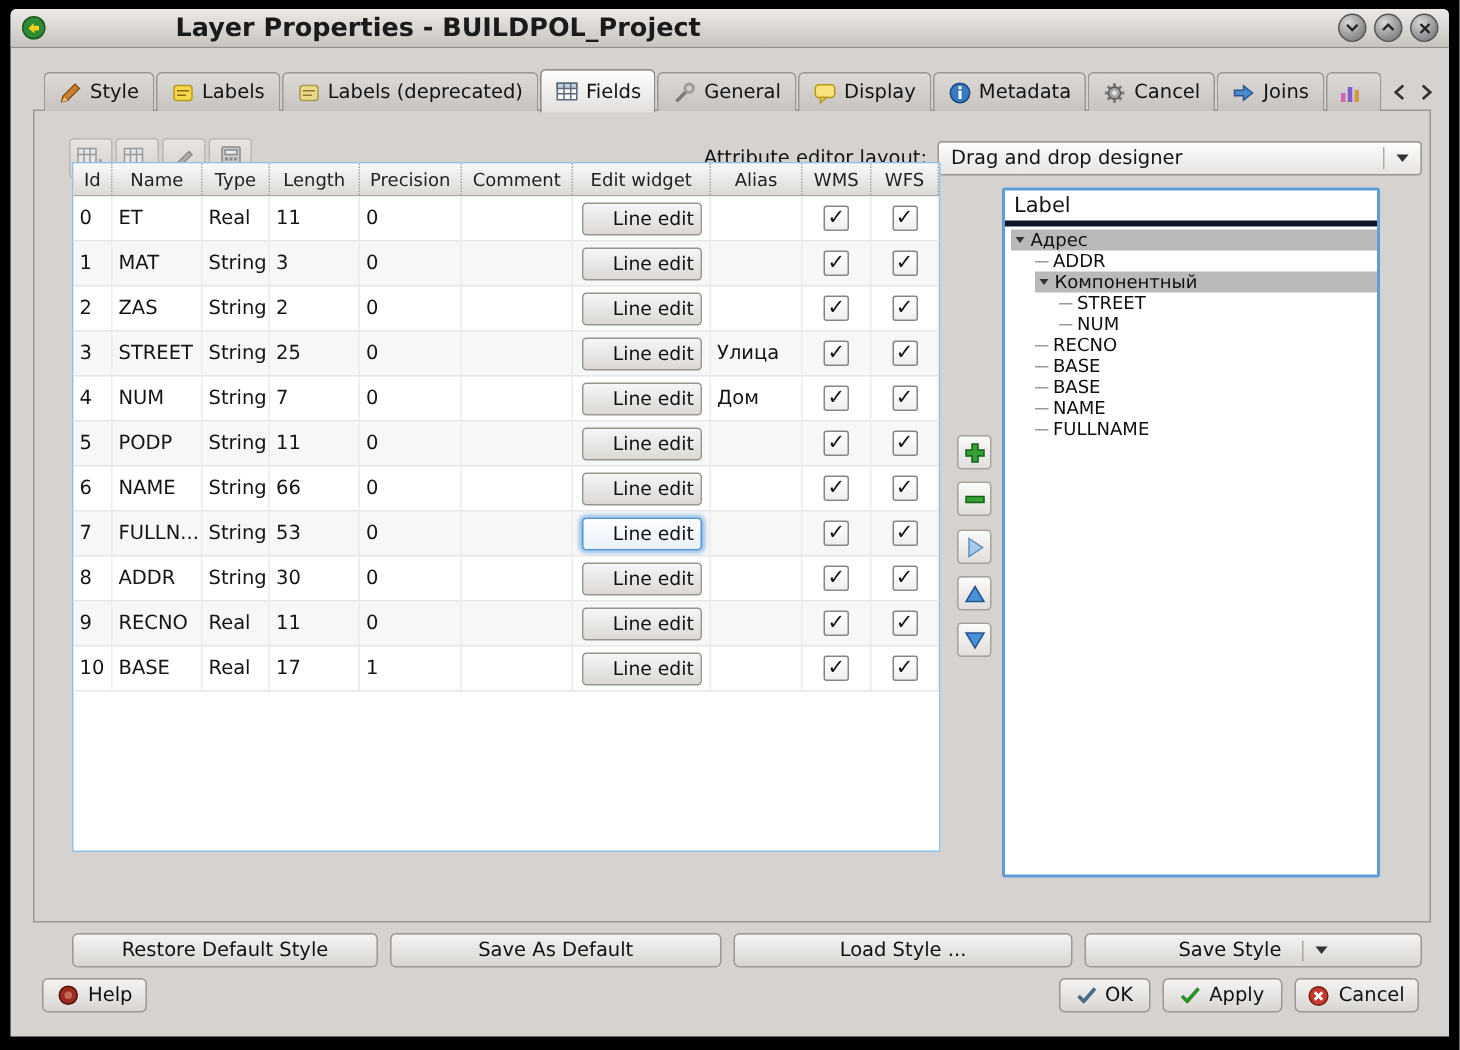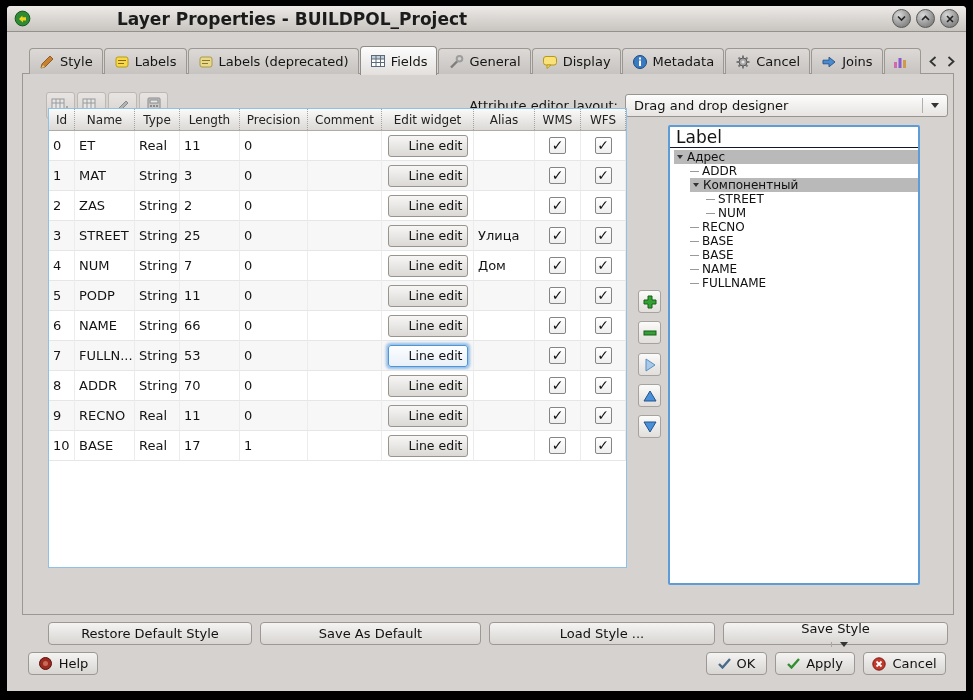--- a/index.html
+++ b/index.html
@@ -67,7 +67,7 @@
   
   .tree-panel{position:absolute;left:661px;top:119px;width:252px;height:460px;background:#fff;
               border:2px solid #5e9cd8;border-radius:2px;box-sizing:border-box;overflow:hidden;}
-  .tree-header{height:20px;line-height:20px;padding:0 6px;font-size:17px;border-bottom:1px solid #0f172a;}
+  .tree-header{height:20px;line-height:20px;padding:0 6px;font-size:14px;border-bottom:4px solid #0f172a;}
   .tree-items{padding-top:2px;}
   .tree-row{height:14px;display:flex;align-items:center;font-size:12px;line-height:14px;color:#101010;}
   .tree-row.group{background:#b9b9b9;}

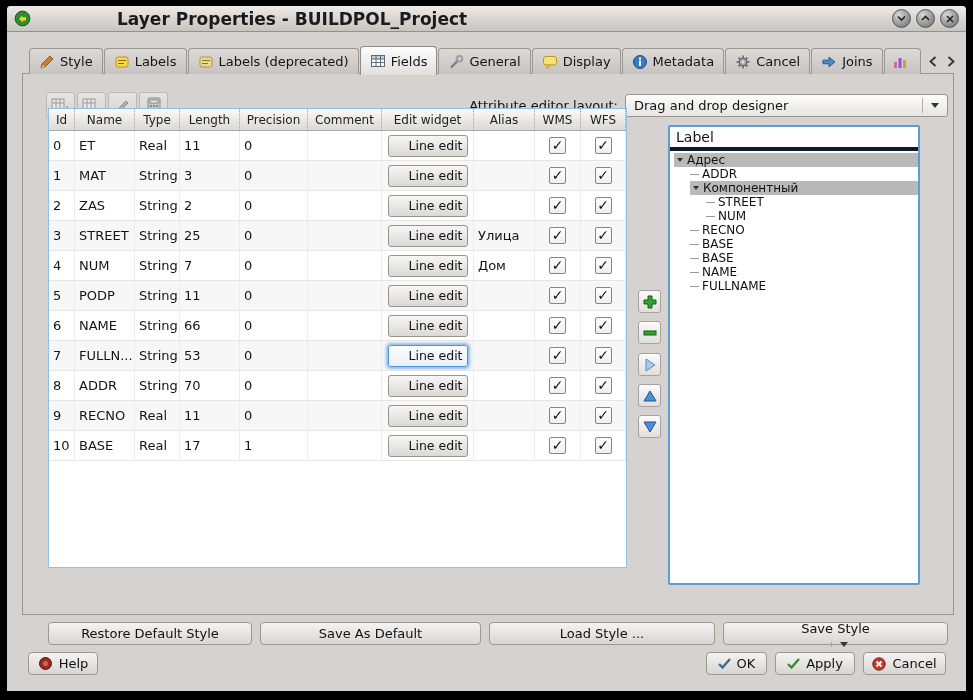--- a/index.html
+++ b/index.html
@@ -453,7 +453,7 @@
       <div class="td c-id">8</div>
       <div class="td c-name">ADDR</div>
       <div class="td c-type">String</div>
-      <div class="td c-length">70</div>
+      <div class="td c-length">30</div>
       <div class="td c-precision">0</div>
       <div class="td c-comment"></div>
       <div class="td c-widget">

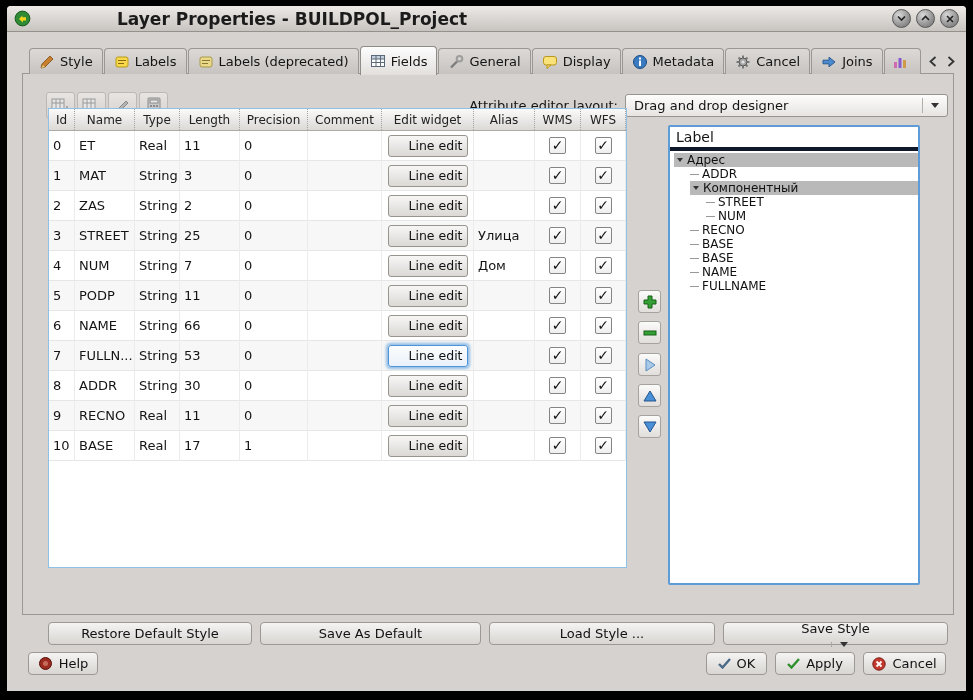--- a/index.html
+++ b/index.html
@@ -609,7 +609,7 @@
   <div class="btn style-btn" style="left:482px;width:226px;">
     <span>Load Style ...</span>
   </div>
-  <div class="btn style-btn" style="left:716px;width:225px;flex-direction:column;">
+  <div class="btn style-btn" style="left:716px;width:225px;">
     <span>Save Style</span>
     <span class="save-style-caret">
         <span class="tri-down"></span>

